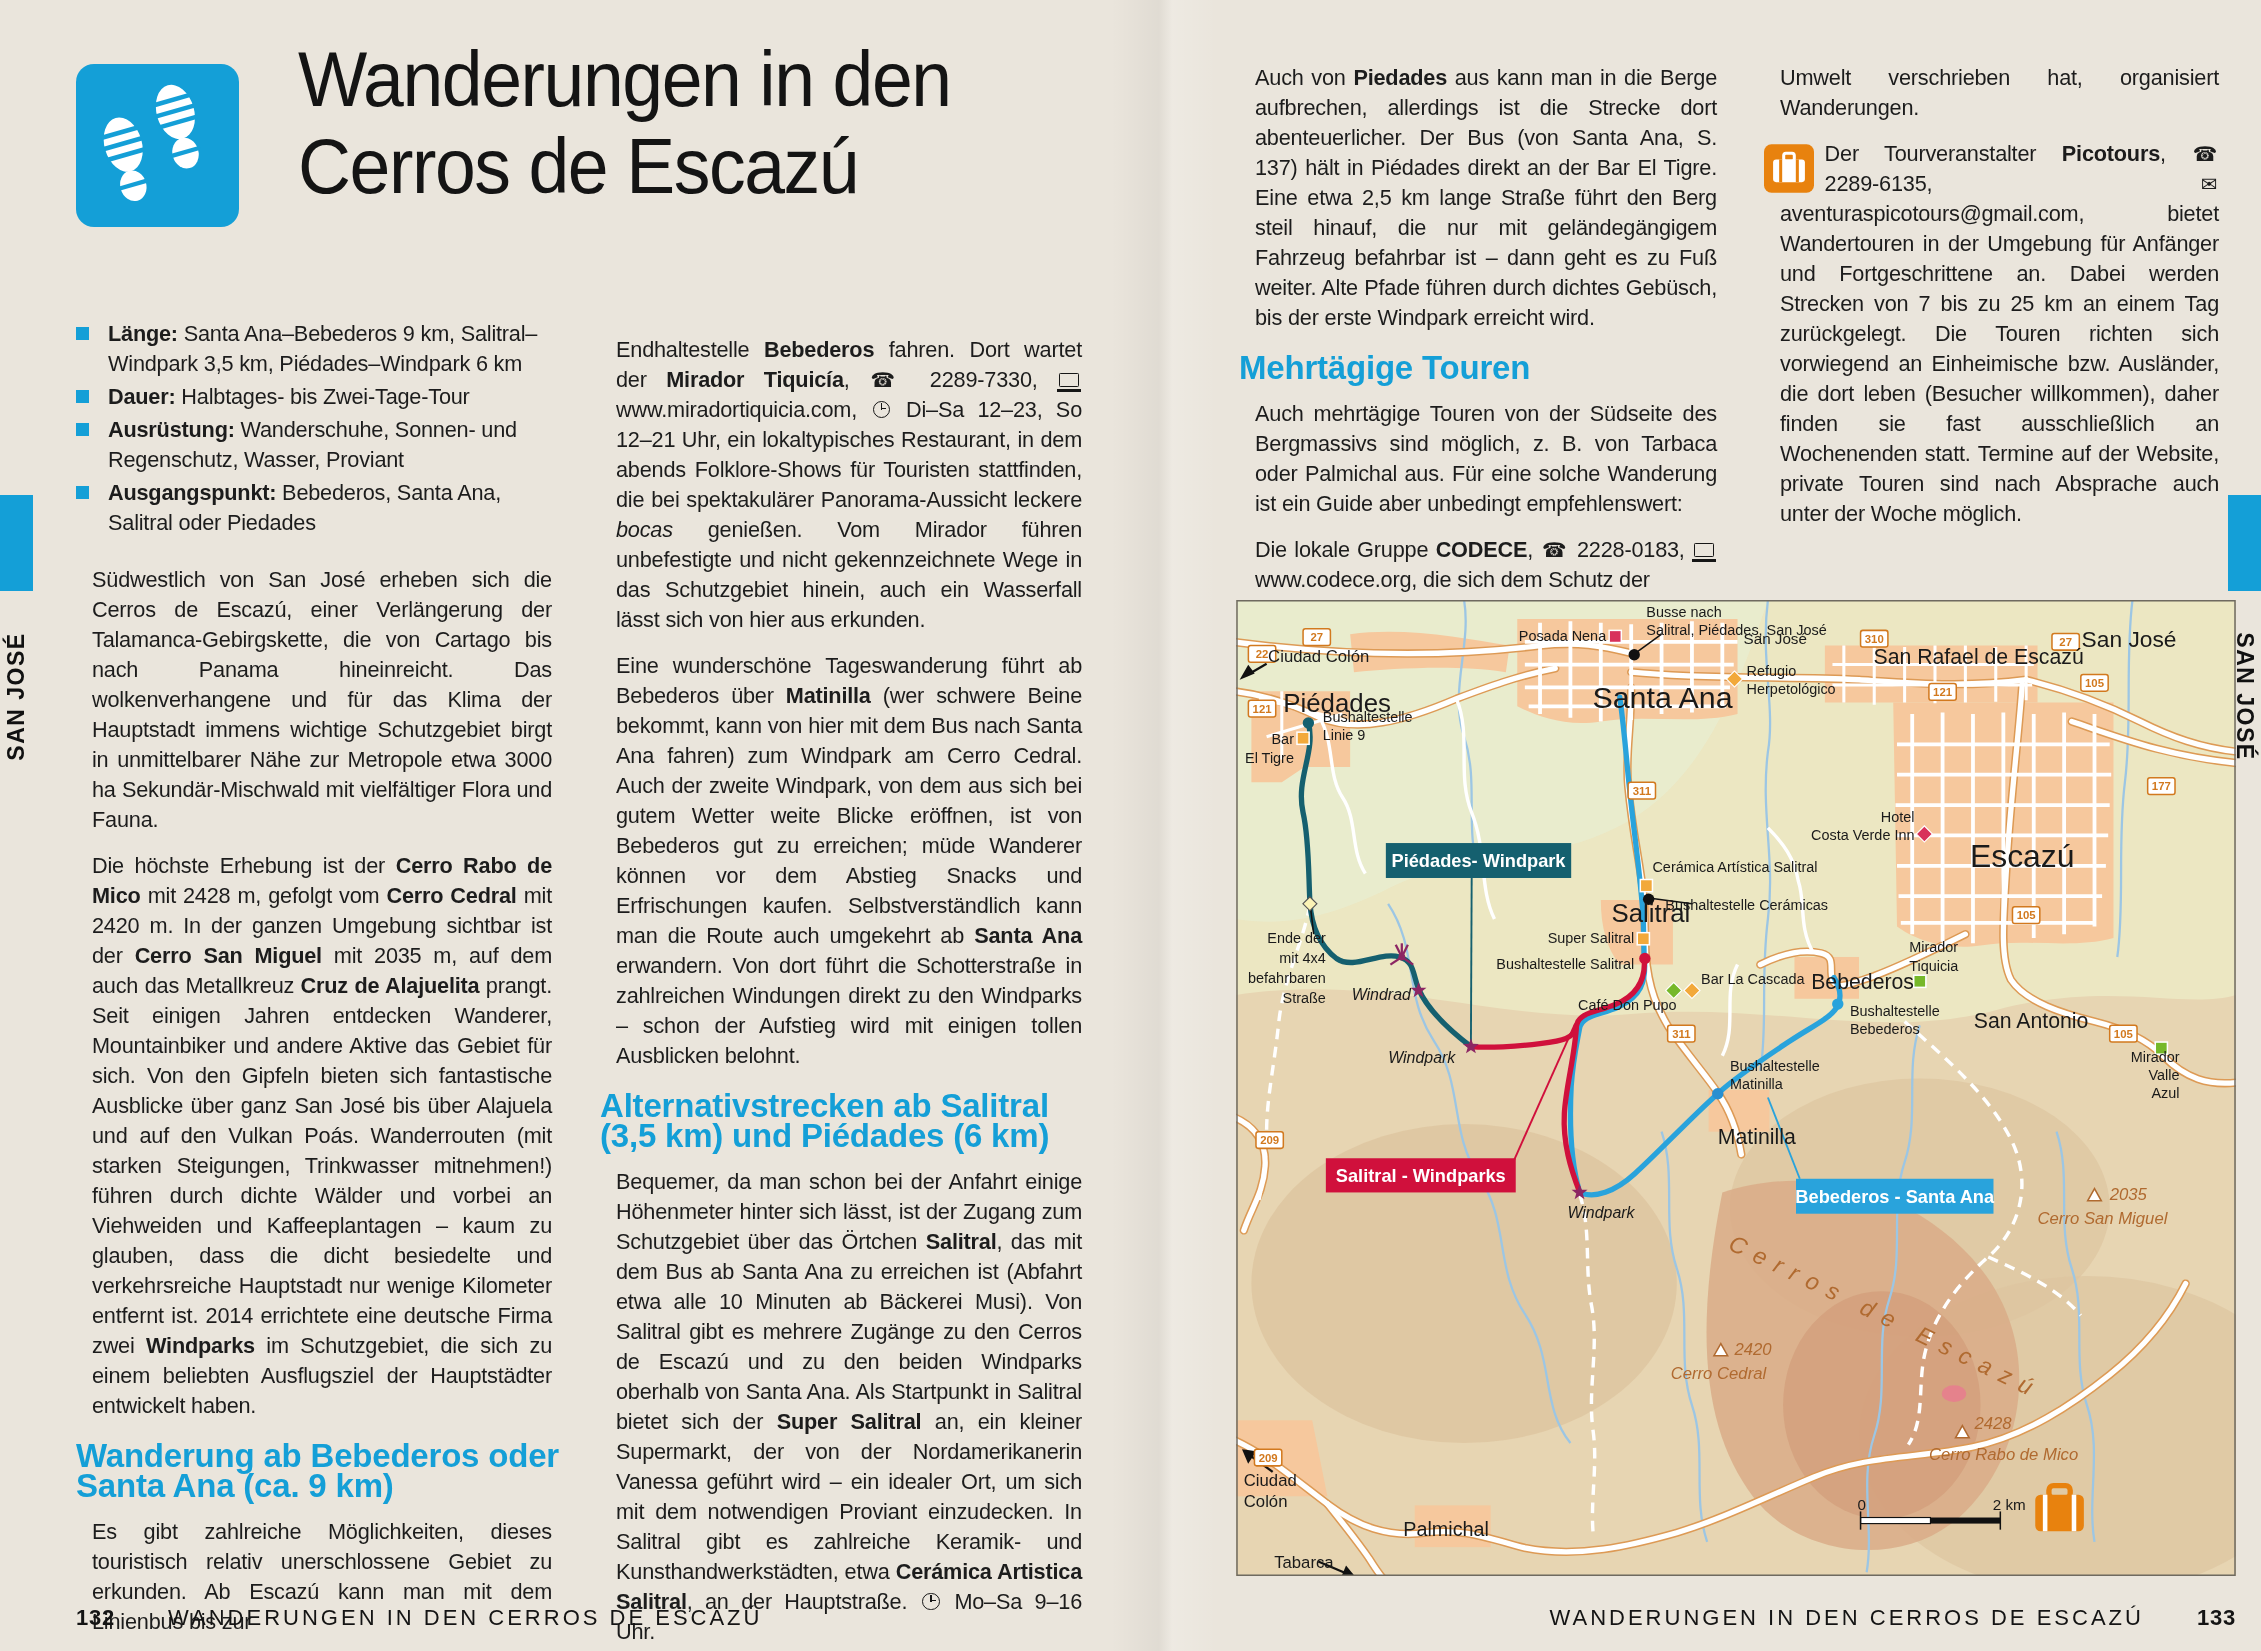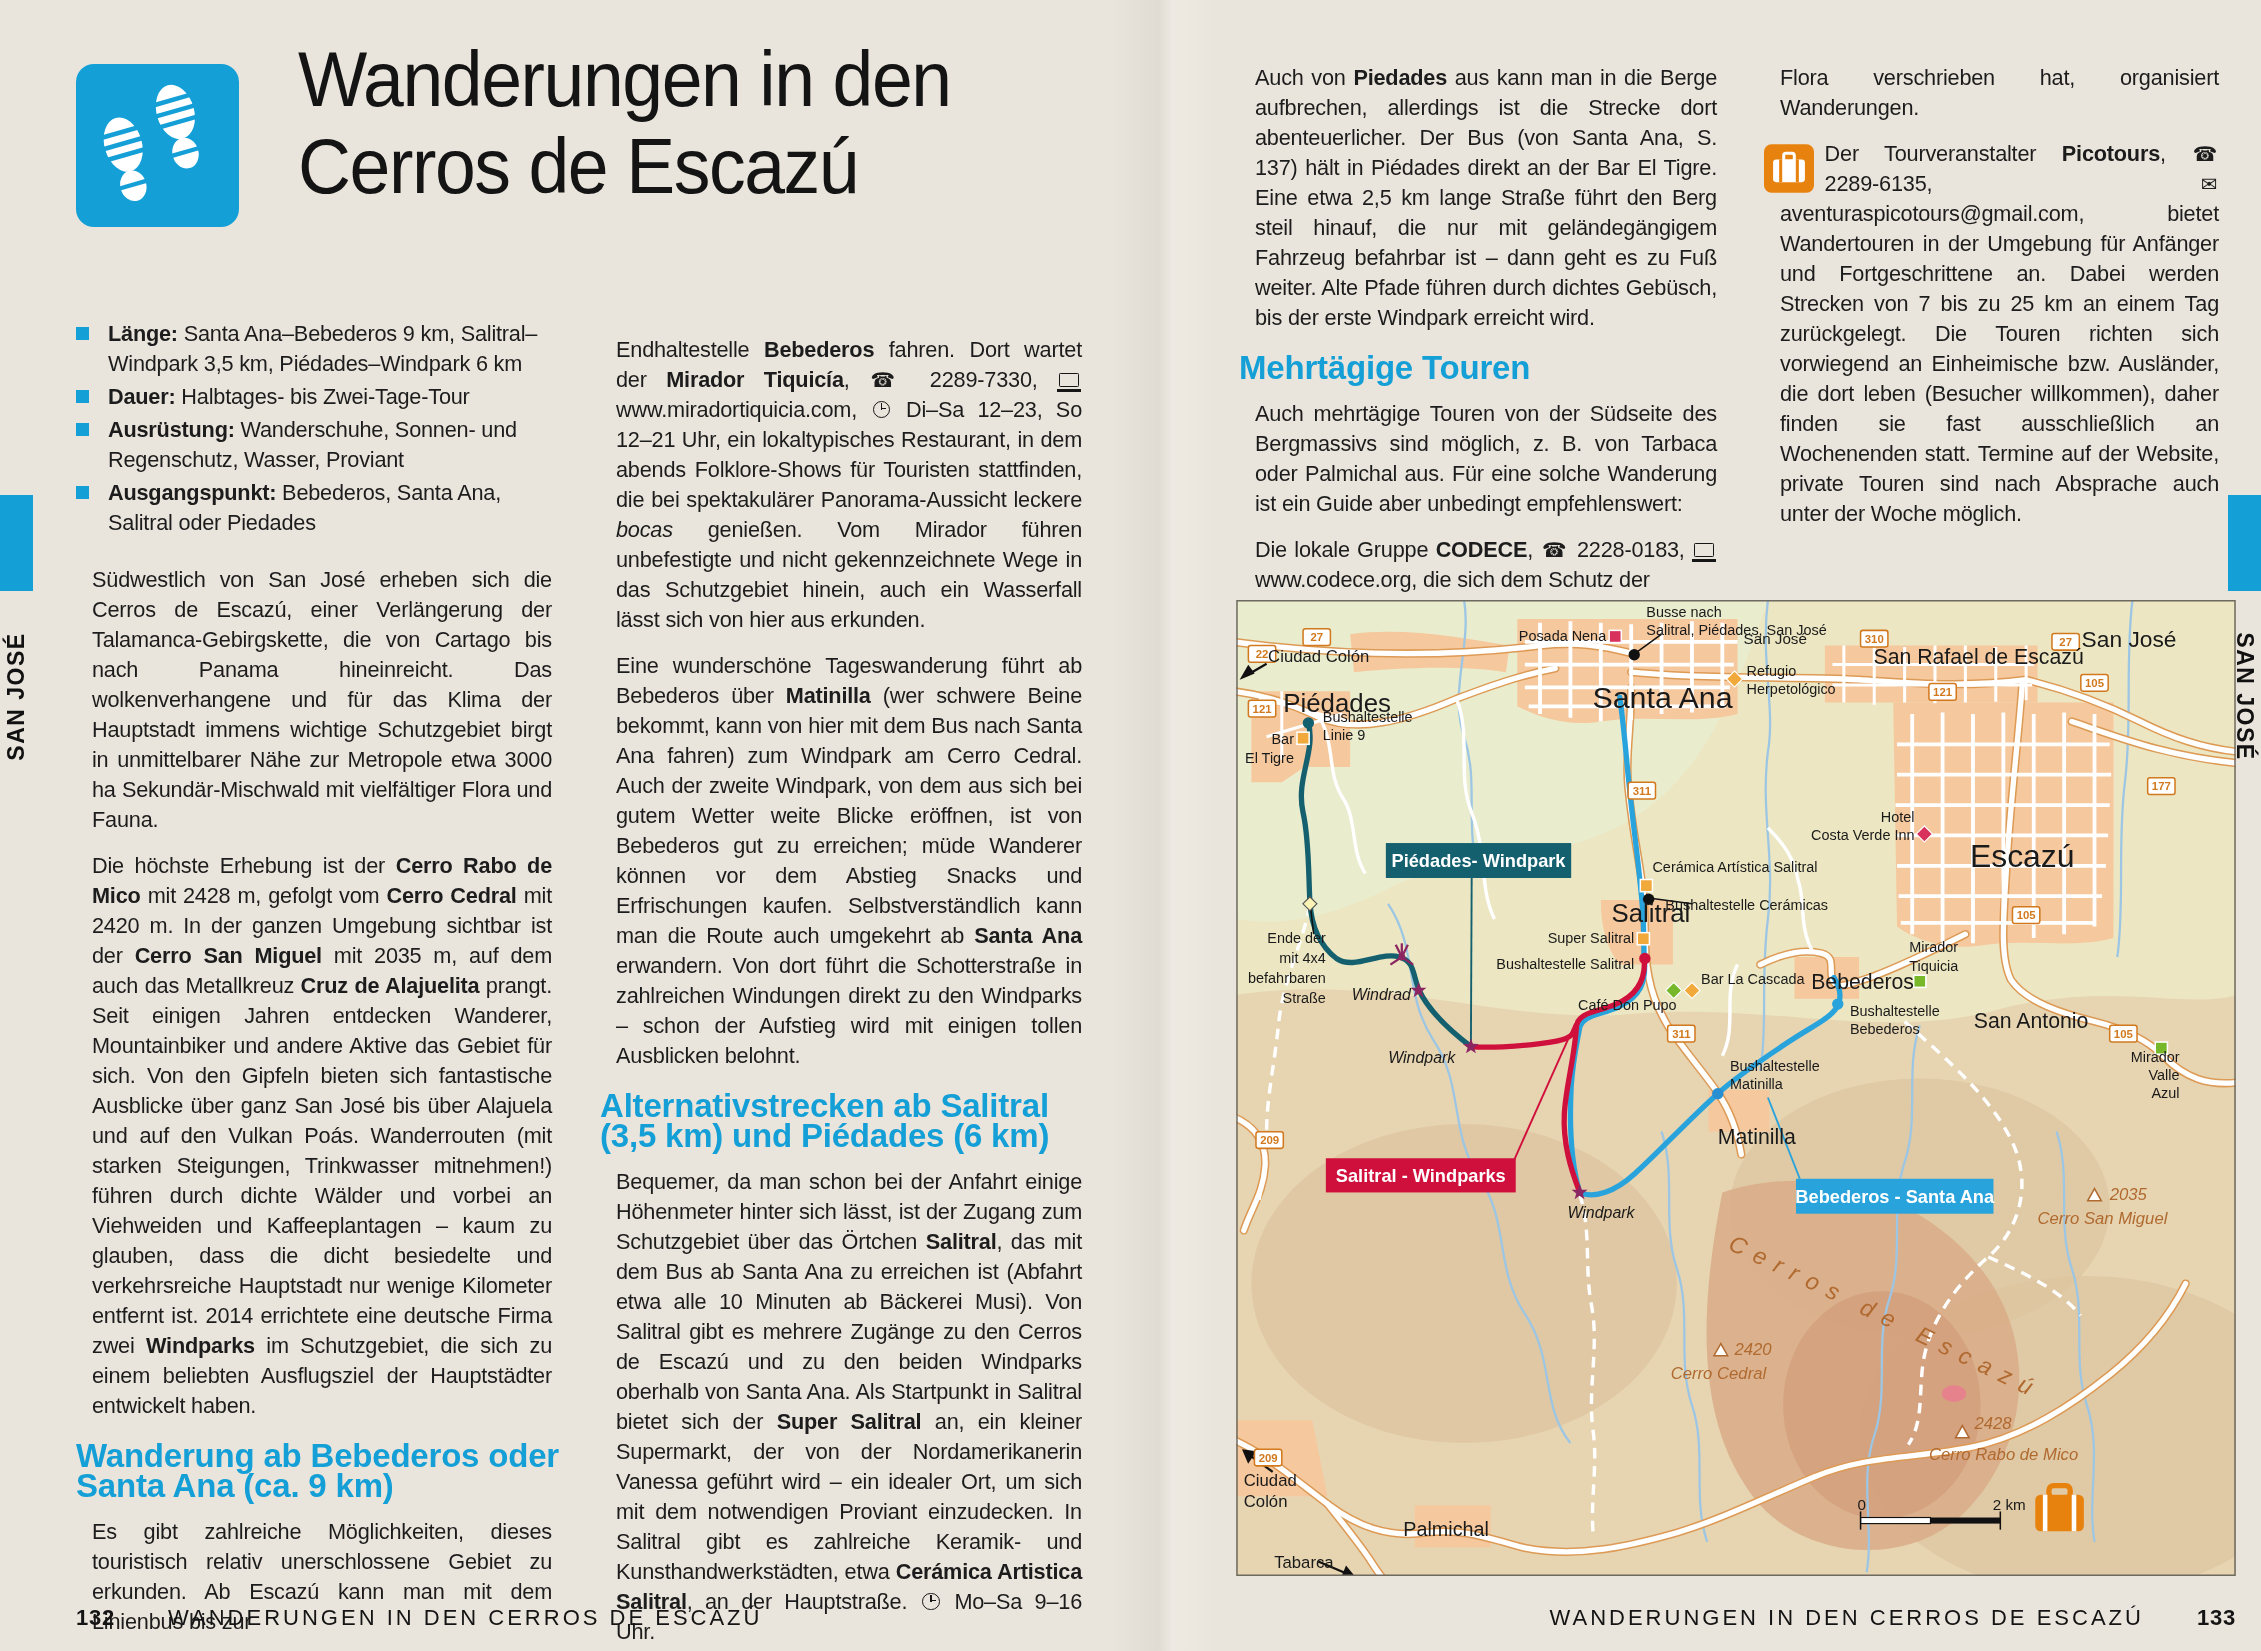--- a/index.html
+++ b/index.html
@@ -149,7 +149,7 @@
   </div>
 
   <div class="col c4">
-    <p>Flora verschrieben hat, organisiert Wanderungen.</p>
+    <p>Umwelt verschrieben hat, organisiert Wanderungen.</p>
     <div>
       <span class="badge-suitcase">
         <svg width="50" height="49" viewBox="0 0 66 64">

